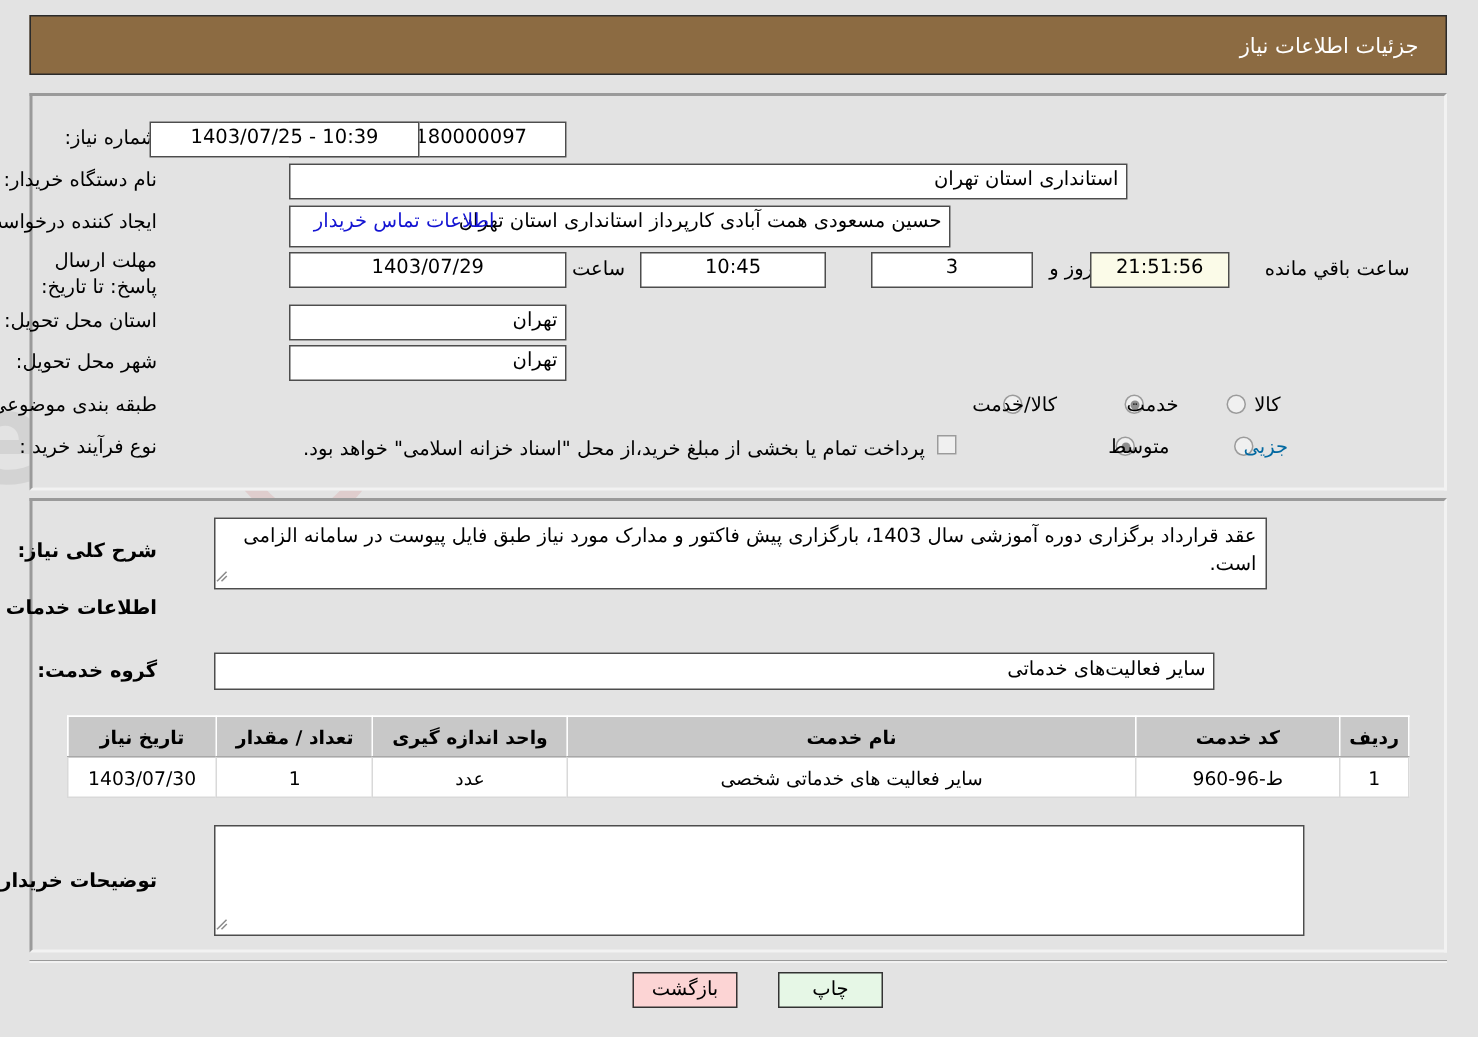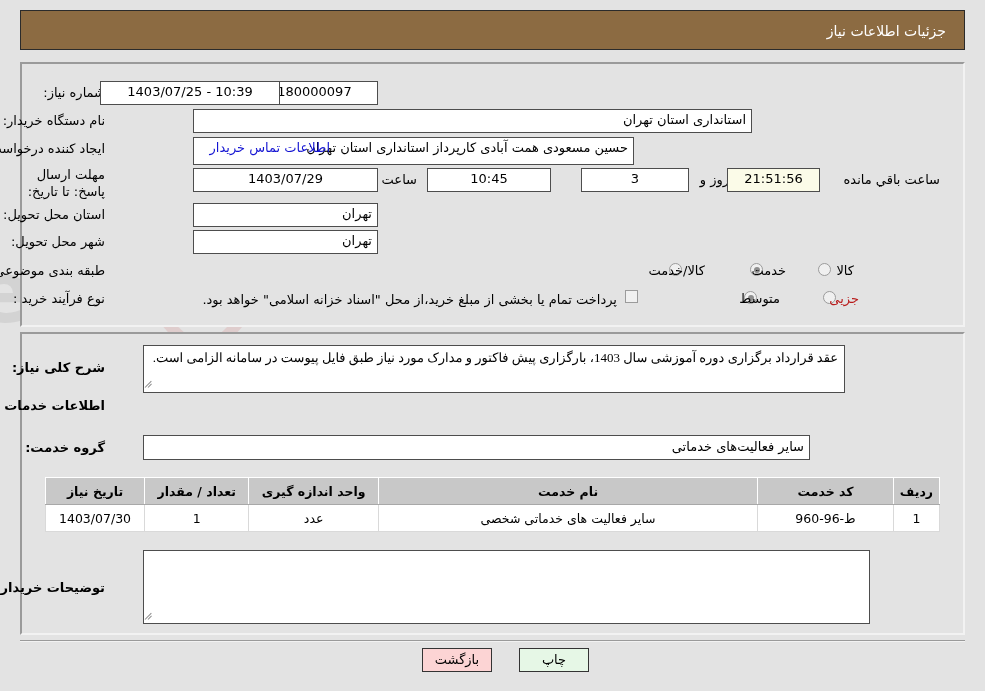--- a/index.html
+++ b/index.html
@@ -275,7 +275,7 @@
   <div class="lbl" style="right:880px; top:291px; width:110px;">نوع فرآیند خرید :</div>
 
   <span class="radio" style="right:149px; top:291px;"></span>
-  <div class="lbl" style="right:126px; top:291px; color:#b91c1c;">جزیی</div>
+  <div class="lbl" style="right:126px; top:291px; color:#0369a1;">جزیی</div>
 
   <span class="radio on" style="right:228px; top:291px;"></span>
   <div class="lbl" style="right:205px; top:291px;">متوسط</div>

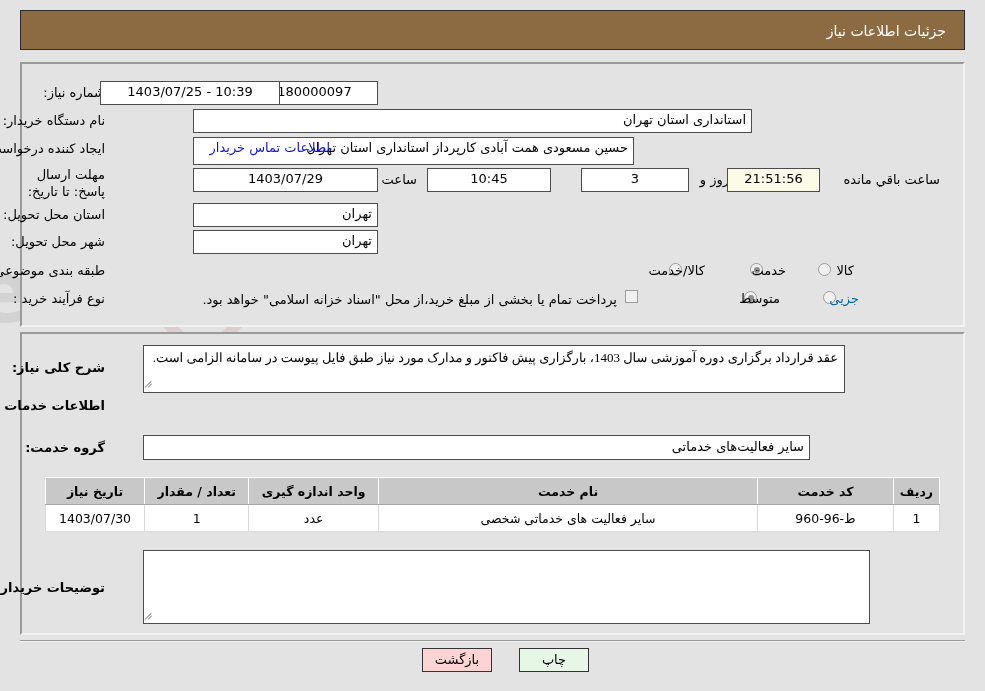--- a/index.html
+++ b/index.html
@@ -145,7 +145,6 @@
     text-align: right;
     overflow: hidden;
     z-index: 4;
-    font-family: Liberation Serif, serif;
   }
   .resizer {
     position: absolute;

